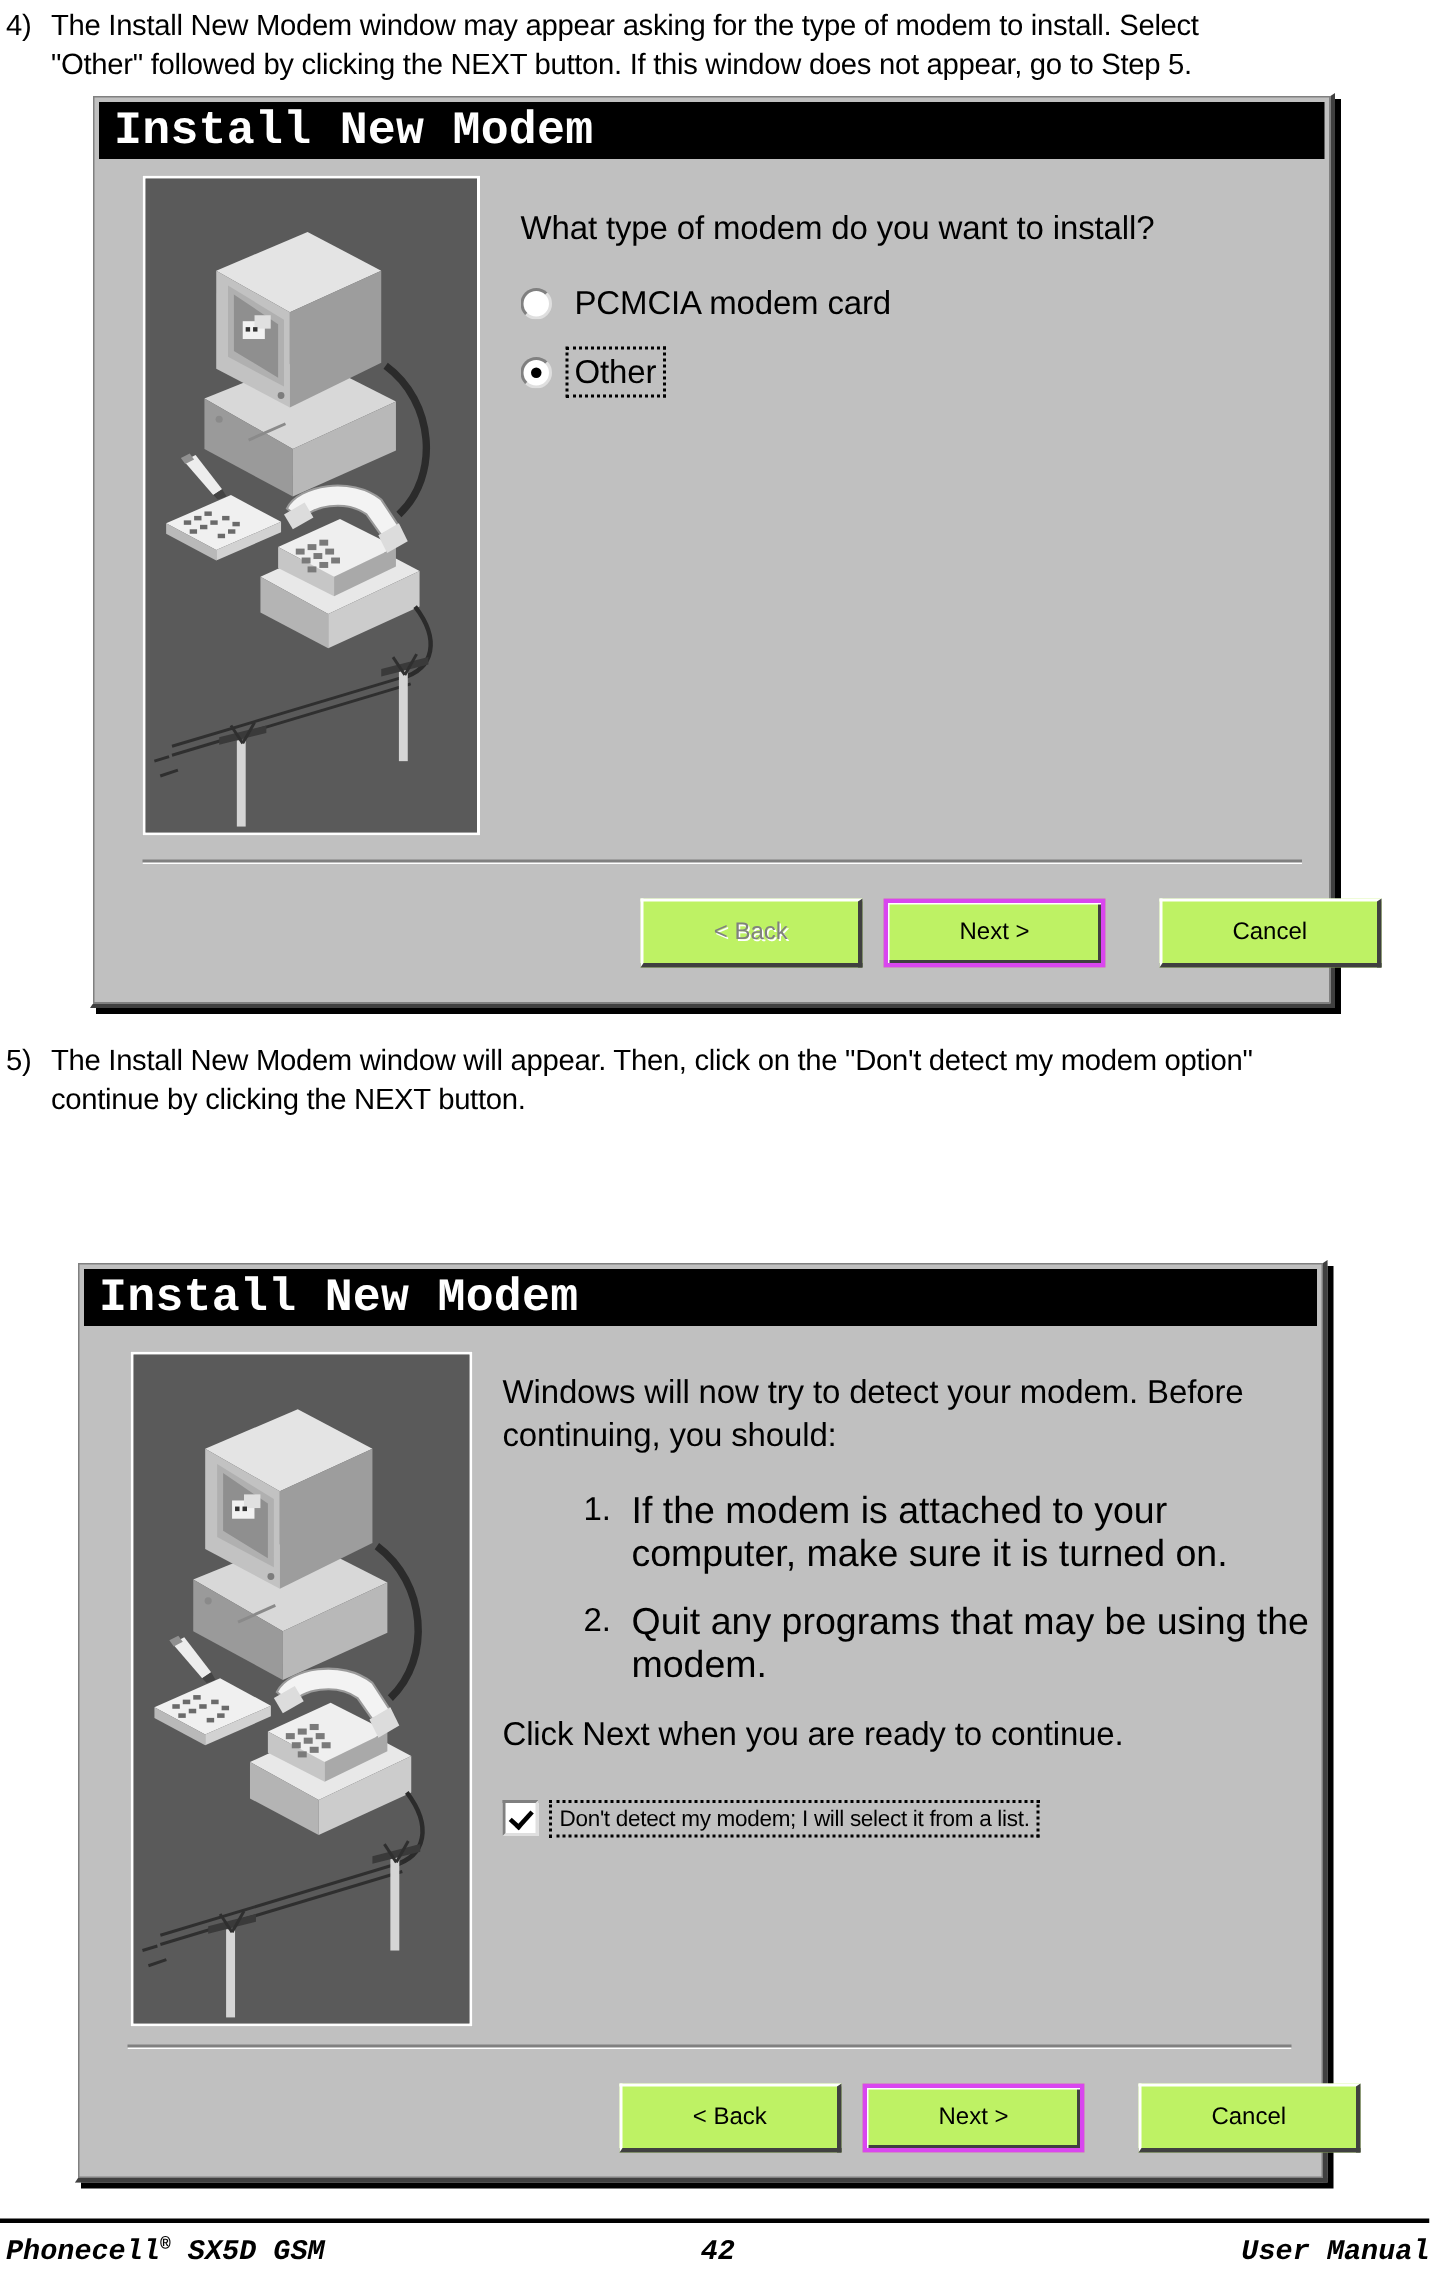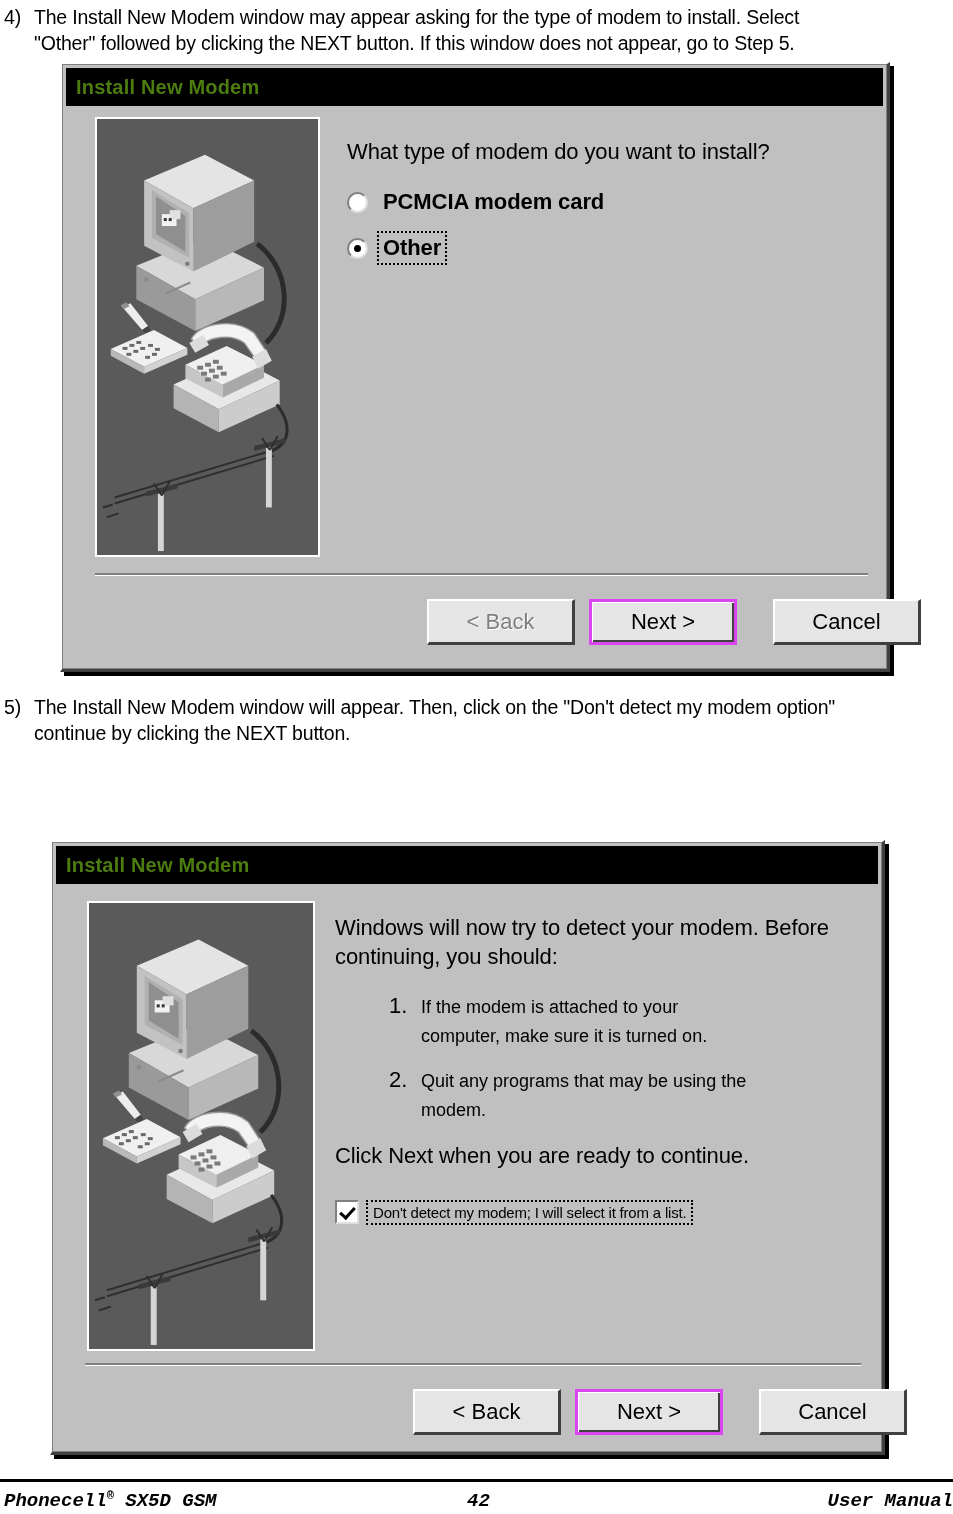--- a/index.html
+++ b/index.html
@@ -67,11 +67,11 @@
     box-sizing: border-box;
   }
   .titlebar-text {
-    color: #4d7c0f;
-    font-size: 20px;
+    color: #ffffff;
+    font-size: 31px;
     font-weight: bold;
     letter-spacing: 0.2px;
-    font-family: Liberation Sans, sans-serif;
+    font-family: Liberation Mono, monospace;
   }
 
   .dialog-body {

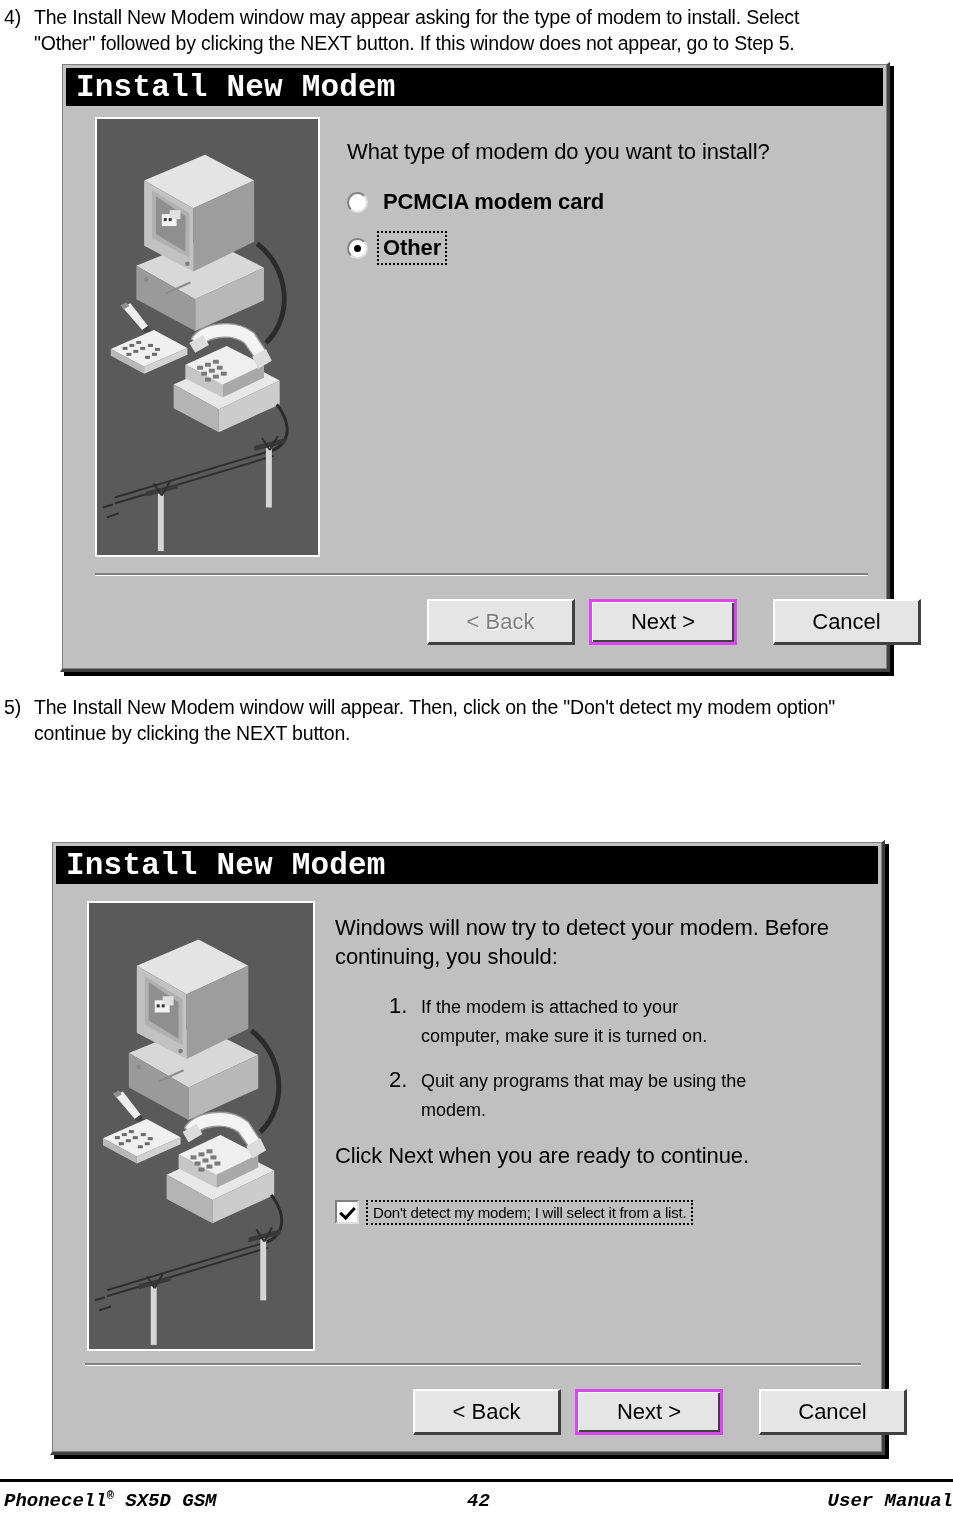--- a/index.html
+++ b/index.html
@@ -113,7 +113,6 @@
     display: flex;
     align-items: center;
     margin-top: 22px;
-    font-weight: bold;
   }
   .radio-row.second { margin-top: 18px; align-items: center; }
   .radio {

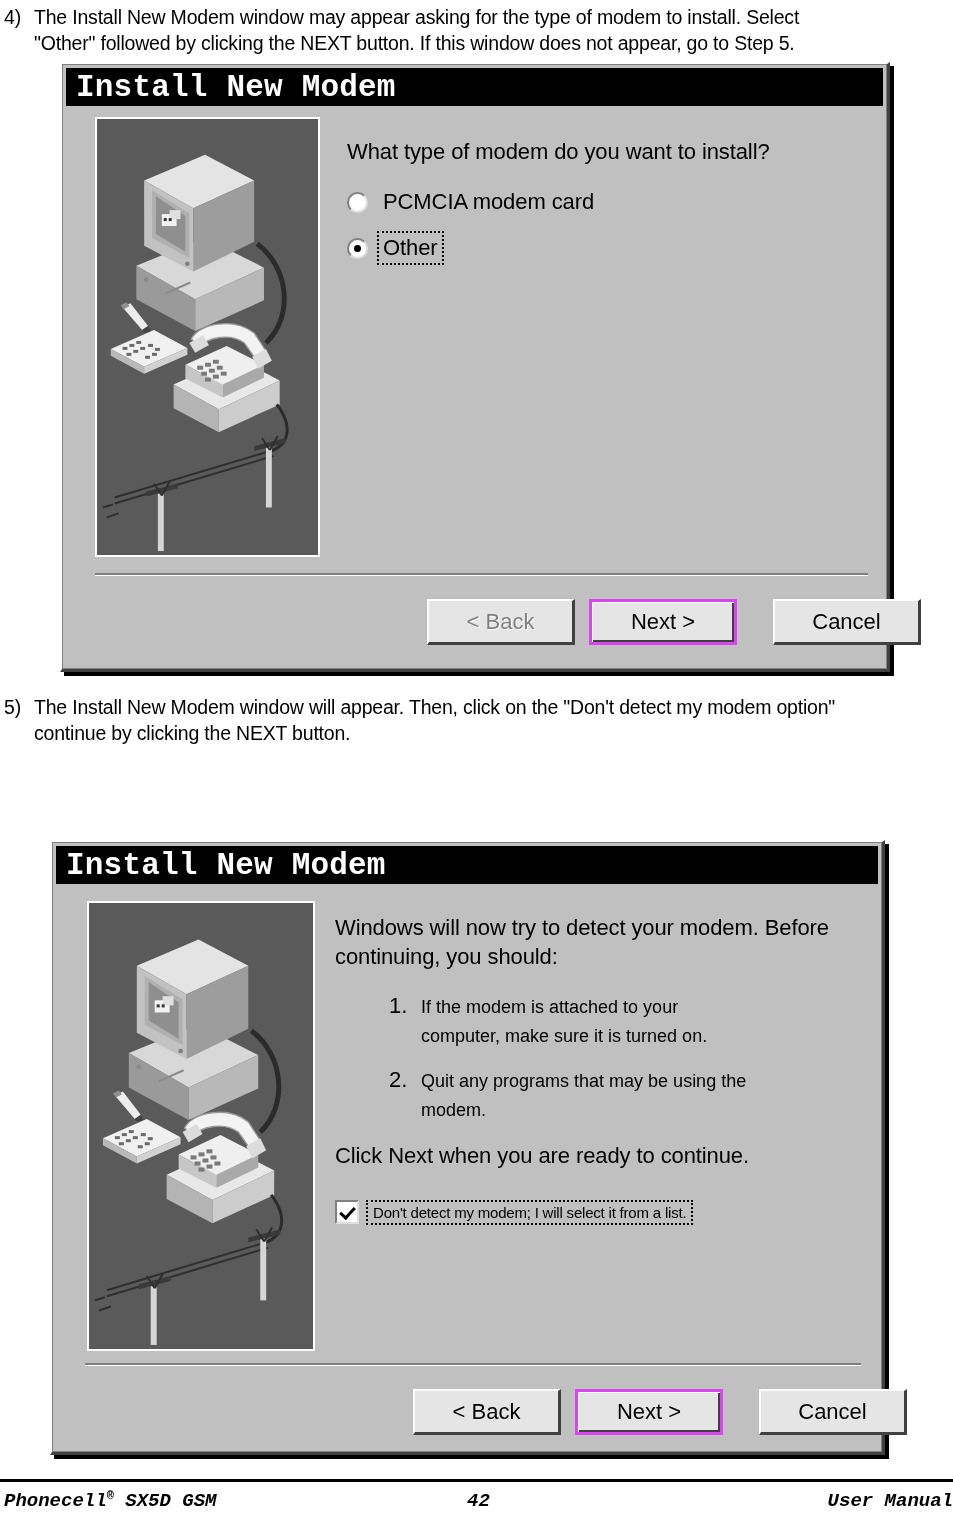--- a/index.html
+++ b/index.html
@@ -199,7 +199,7 @@
   .btn {
     width: 148px;
     height: 46px;
-    background: #e5e5e5;
+    background: #bef264;
     border-top: 2px solid #ffffff;
     border-left: 2px solid #ffffff;
     border-right: 3px solid #404040;
@@ -208,7 +208,7 @@
     display: flex;
     align-items: center;
     justify-content: center;
-    font-size: 22px;
+    font-size: 16px;
     letter-spacing: 0px;
     font-family: "Liberation Sans", sans-serif;
     color: #000;

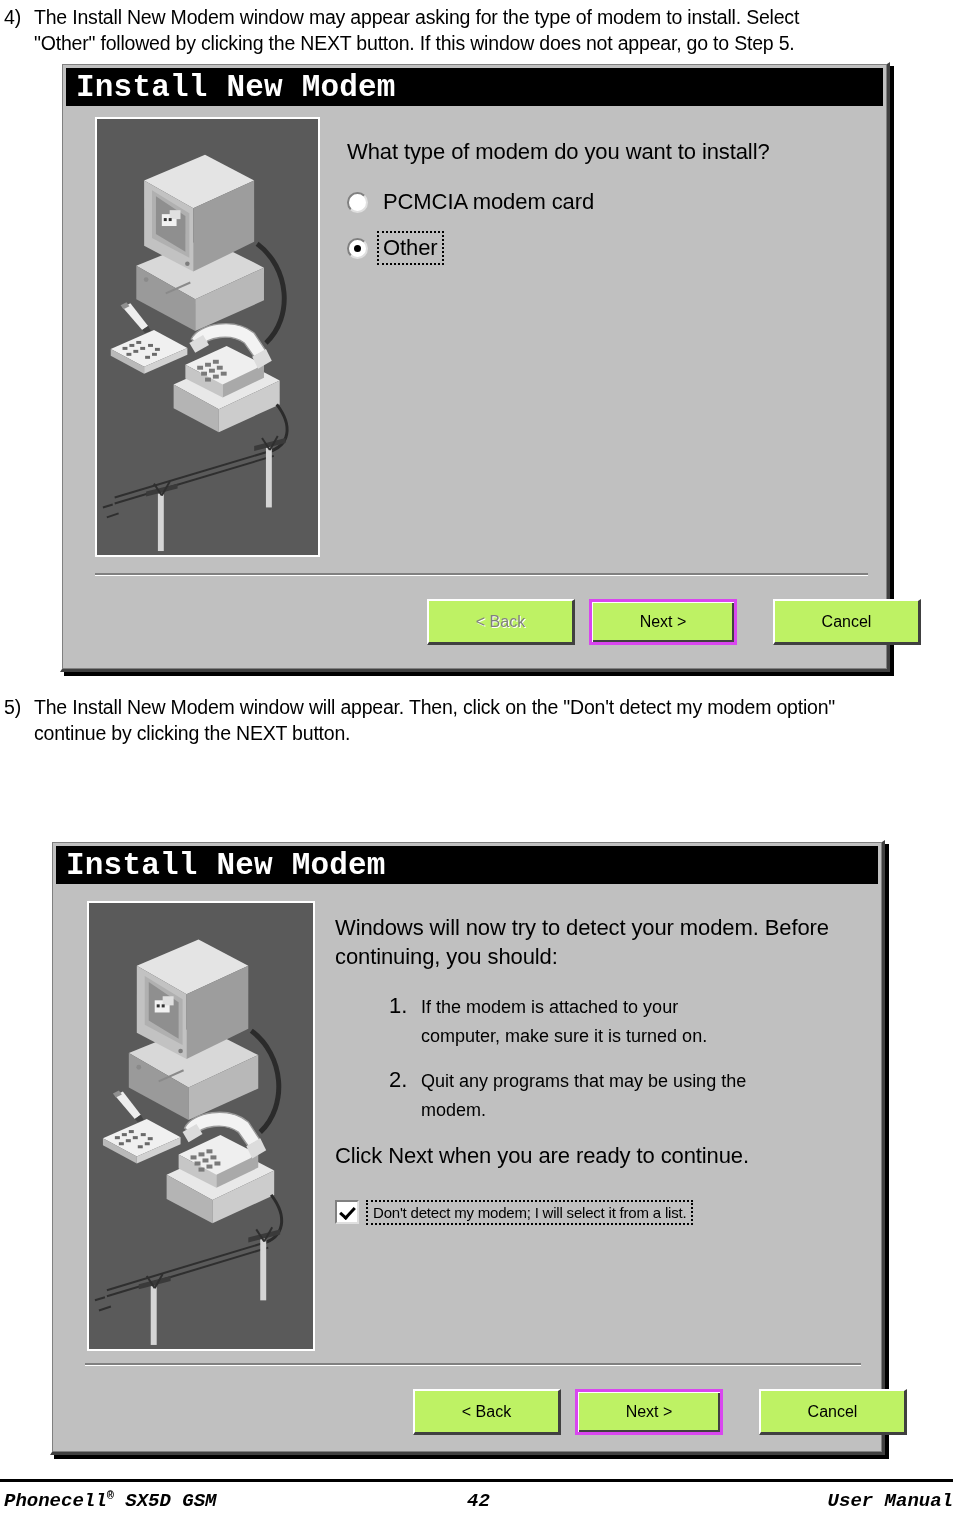--- a/index.html
+++ b/index.html
@@ -179,7 +179,7 @@
   .sublist { margin-top: 22px; margin-left: 54px; }
   .sub-item { display: flex; margin-bottom: 16px; }
   .sub-num { width: 32px; flex: 0 0 32px; font-size: 22px; }
-  .sub-text { font-size: 18px; line-height: 29px; }
+  .sub-text { font-size: 25px; line-height: 29px; }
 
   
   .separator {

